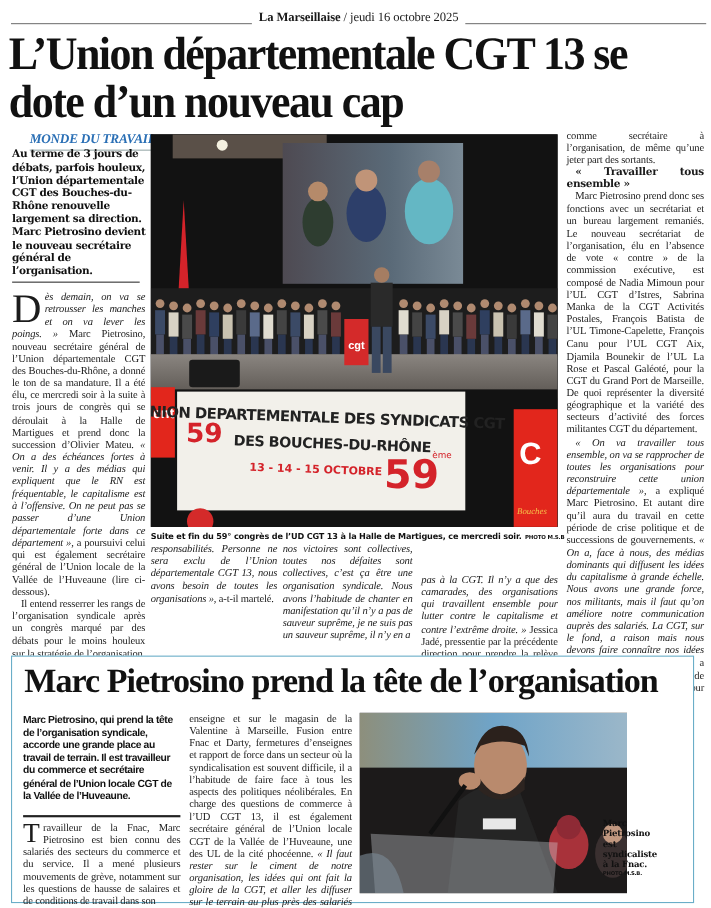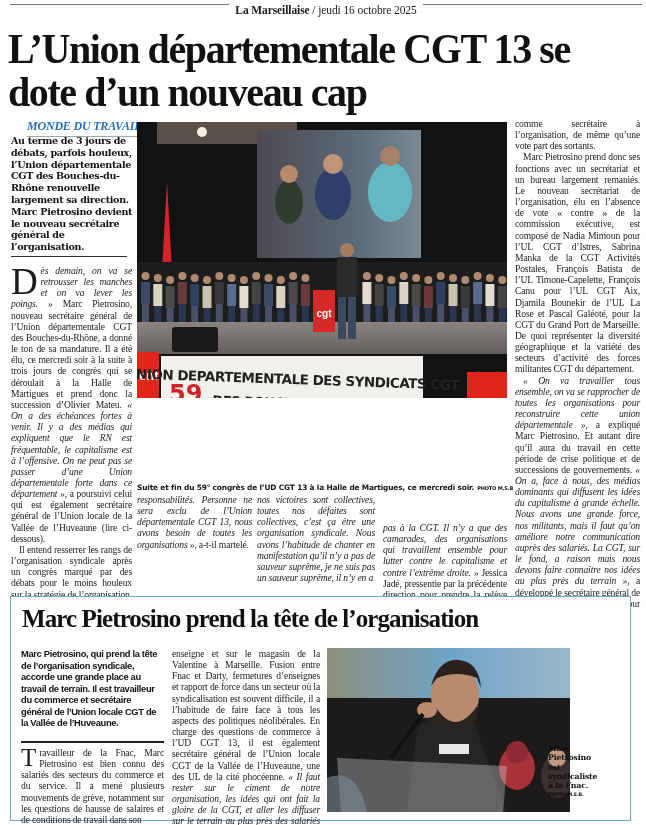--- a/index.html
+++ b/index.html
@@ -8,7 +8,7 @@
 
   
   .masthead { position: absolute; top: 4px; left: 10px; right: 4px; height: 18px;
-              display: flex; align-items: flex-start; }
+              display: flex; align-items: flex-end; }
   .masthead .rule { flex: 1; height: 1px; background: #777; }
   .masthead .mh-text { padding: 0 6px; font-size: 11.5px; white-space: nowrap;
                        font-family: "Liberation Serif", serif; letter-spacing: -0.1px; }

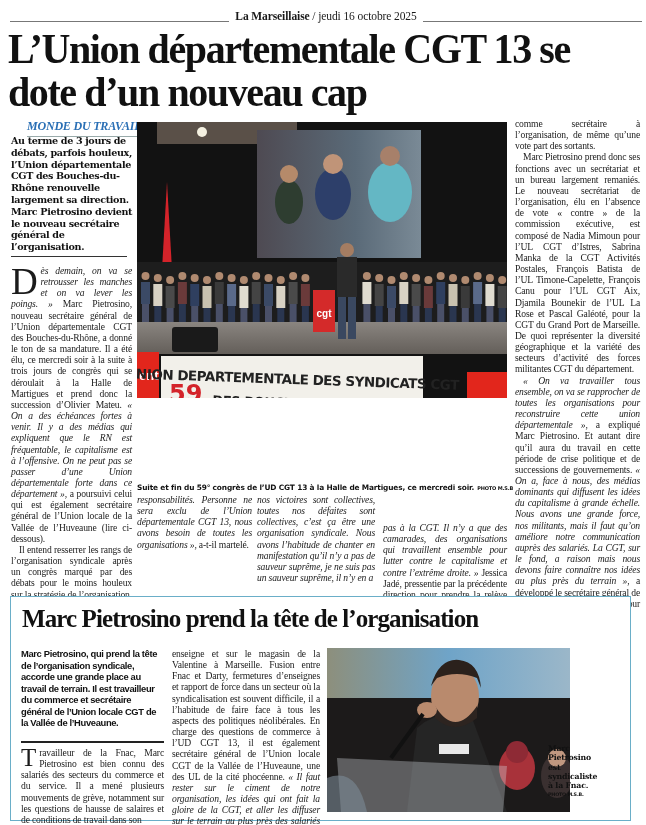--- a/index.html
+++ b/index.html
@@ -112,7 +112,7 @@
 </div>
 
 <div class="col-text colE">
-  <p class="noindent"><span id="p3-end-b">comme secrétaire à l’organisation, de même qu’une vote part des sortants.</span></p>
+  <p class="noindent"><span id="p3-end-b">comme secrétaire à l’organisation, de même qu’une jeter part des sortants.</span></p>
   <p>Marc Pietrosino prend donc ses fonctions avec un secrétariat et un bureau largement remaniés. Le nouveau secrétariat de l’organisation, élu en l’absence de vote « contre » de la commission exécutive, est composé de Nadia Mimoun pour l’UL CGT d’Istres, Sabrina Manka de la CGT Activités Postales, François Batista de l’UL Timone-Capelette, François Canu pour l’UL CGT Aix, Djamila Bounekir de l’UL La Rose et Pascal Galéoté, pour la CGT du Grand Port de Marseille. De quoi représenter la diversité géographique et la variété des secteurs d’activité des forces militantes CGT du département.</p>
   <p><i>« On va travailler tous ensemble, on va se rapprocher de toutes les organisations pour reconstruire cette union départementale »</i><span>, a expliqué Marc Pietrosino. Et autant dire qu’il aura du travail en cette période de crise politique et de successions de gouvernements. </span><i>« On a, face à nous, des médias dominants qui diffusent les idées du capitalisme à grande échelle. Nous avons une grande force, nos militants, mais il faut qu’on améliore notre communication auprès des salariés. La CGT, sur le fond, a raison mais nous devons faire connaître nos idées au plus près du terrain »</i><span>, a développé le secrétaire général de l’UD CGT 13 en primeur pour </span><i>La Marseillaise</i><span>.</span></p>
   <div class="signature">Amaury Baqué</div>

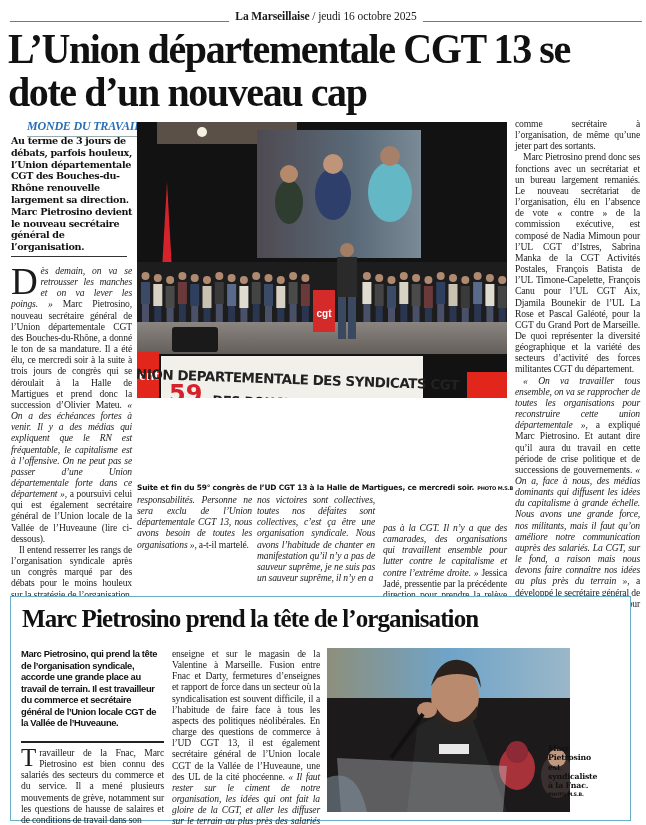--- a/index.html
+++ b/index.html
@@ -113,6 +113,7 @@
 
 <div class="col-text colE">
   <p class="noindent"><span id="p3-end-b">comme secrétaire à l’organisation, de même qu’une jeter part des sortants.</span></p>
+  <p class="subhead">« Travailler tous ensemble »</p>
   <p>Marc Pietrosino prend donc ses fonctions avec un secrétariat et un bureau largement remaniés. Le nouveau secrétariat de l’organisation, élu en l’absence de vote « contre » de la commission exécutive, est composé de Nadia Mimoun pour l’UL CGT d’Istres, Sabrina Manka de la CGT Activités Postales, François Batista de l’UL Timone-Capelette, François Canu pour l’UL CGT Aix, Djamila Bounekir de l’UL La Rose et Pascal Galéoté, pour la CGT du Grand Port de Marseille. De quoi représenter la diversité géographique et la variété des secteurs d’activité des forces militantes CGT du département.</p>
   <p><i>« On va travailler tous ensemble, on va se rapprocher de toutes les organisations pour reconstruire cette union départementale »</i><span>, a expliqué Marc Pietrosino. Et autant dire qu’il aura du travail en cette période de crise politique et de successions de gouvernements. </span><i>« On a, face à nous, des médias dominants qui diffusent les idées du capitalisme à grande échelle. Nous avons une grande force, nos militants, mais il faut qu’on améliore notre communication auprès des salariés. La CGT, sur le fond, a raison mais nous devons faire connaître nos idées au plus près du terrain »</i><span>, a développé le secrétaire général de l’UD CGT 13 en primeur pour </span><i>La Marseillaise</i><span>.</span></p>
   <div class="signature">Amaury Baqué</div>

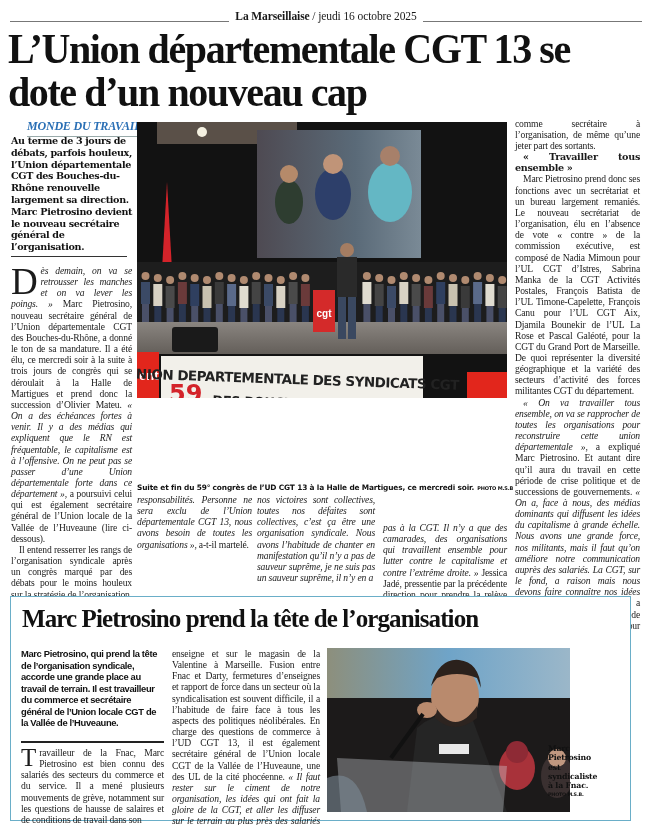--- a/index.html
+++ b/index.html
@@ -50,7 +50,7 @@
                margin-top: 2px; text-indent: 0 !important; }
 
   
-  .photo-main { position: absolute; top: 122px; left: 137px; width: 370px; height: 276px;
+  .photo-main { position: absolute; top: 122px; left: 137px; width: 370px; height: 357px;
                 overflow: hidden; background: #141414; }
   .photo-main svg { display: block; }
   .caption-main { position: absolute; top: 483px; left: 137px; width: 380px;

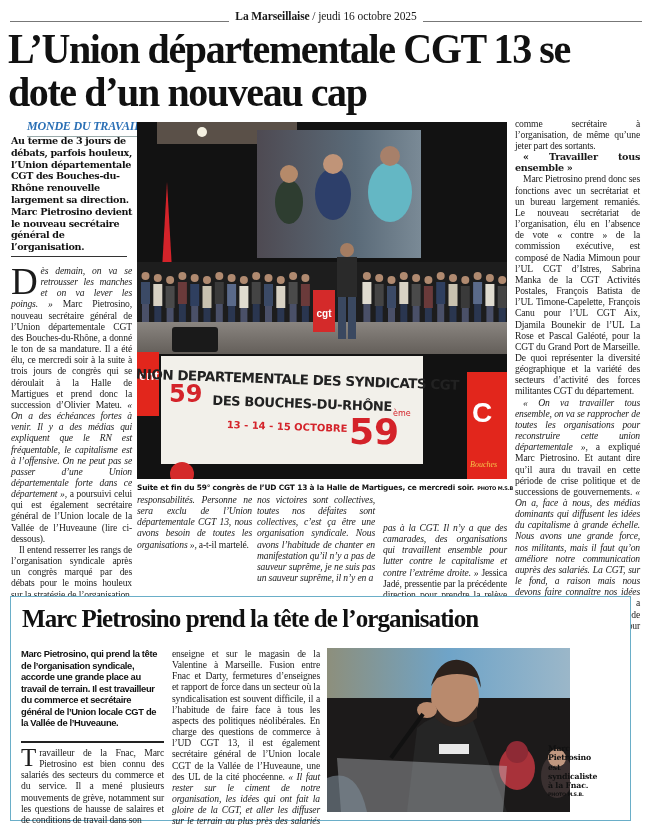--- a/index.html
+++ b/index.html
@@ -62,7 +62,7 @@
   .frame { position: absolute; top: 596px; left: 10px; width: 621px; height: 225px;
            border: 1.5px solid #6aaec8; box-sizing: border-box; background: #fff; }
   .frame-title { position: absolute; top: 604px; left: 22px; margin: 0;
-                 font-family: "Liberation Serif", serif; font-weight: bold; font-size: 25px;
+                 font-family: "Liberation Serif", serif; font-weight: bold; font-size: 31px;
                  letter-spacing: -0.9px; color: #111; line-height: 30px; }
   .frame-chapo { position: absolute; top: 648px; left: 21px; width: 140px; margin: 0;
                  font-family: Liberation Sans, sans-serif; font-weight: bold; font-size: 9.4px;

